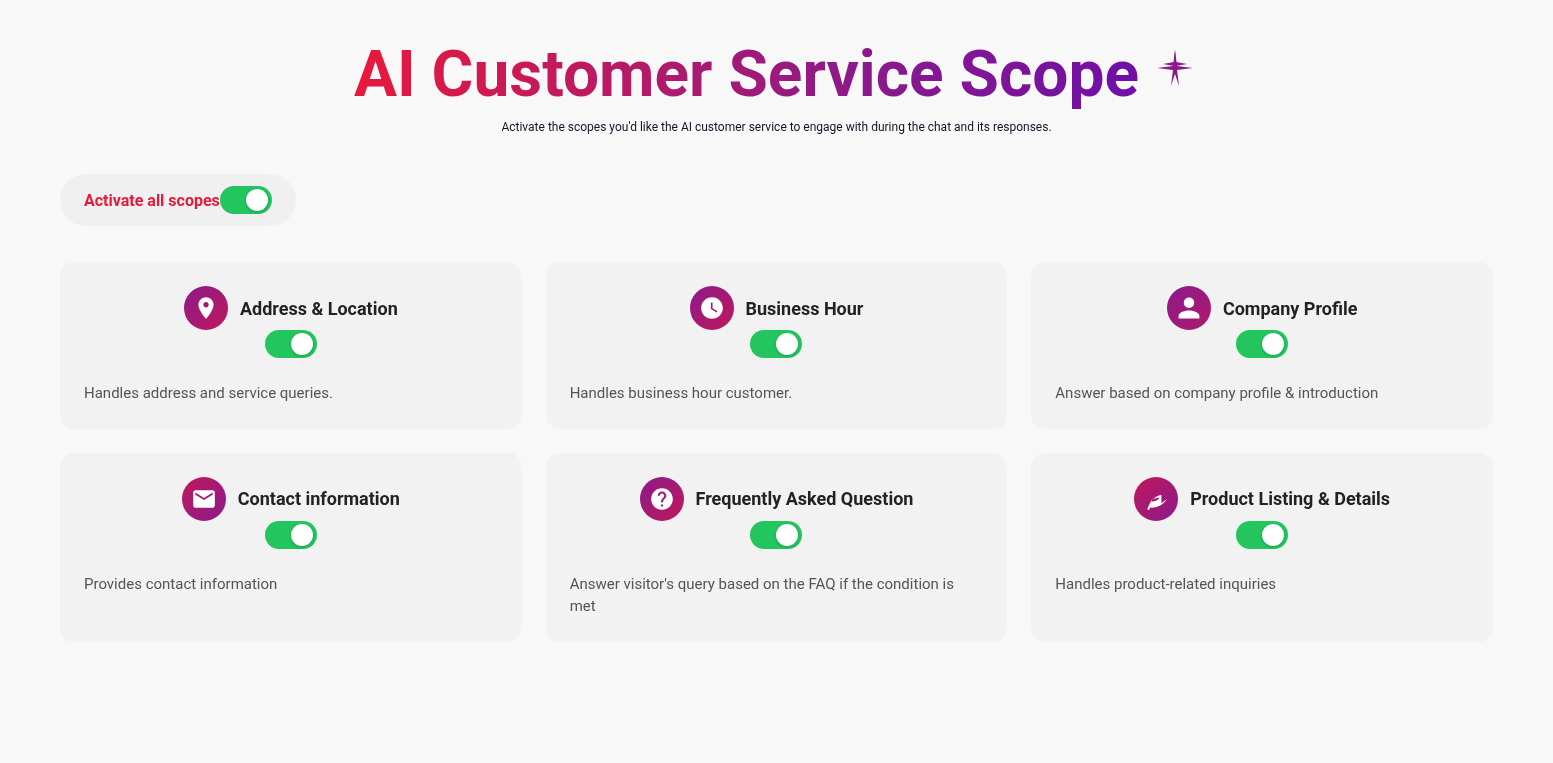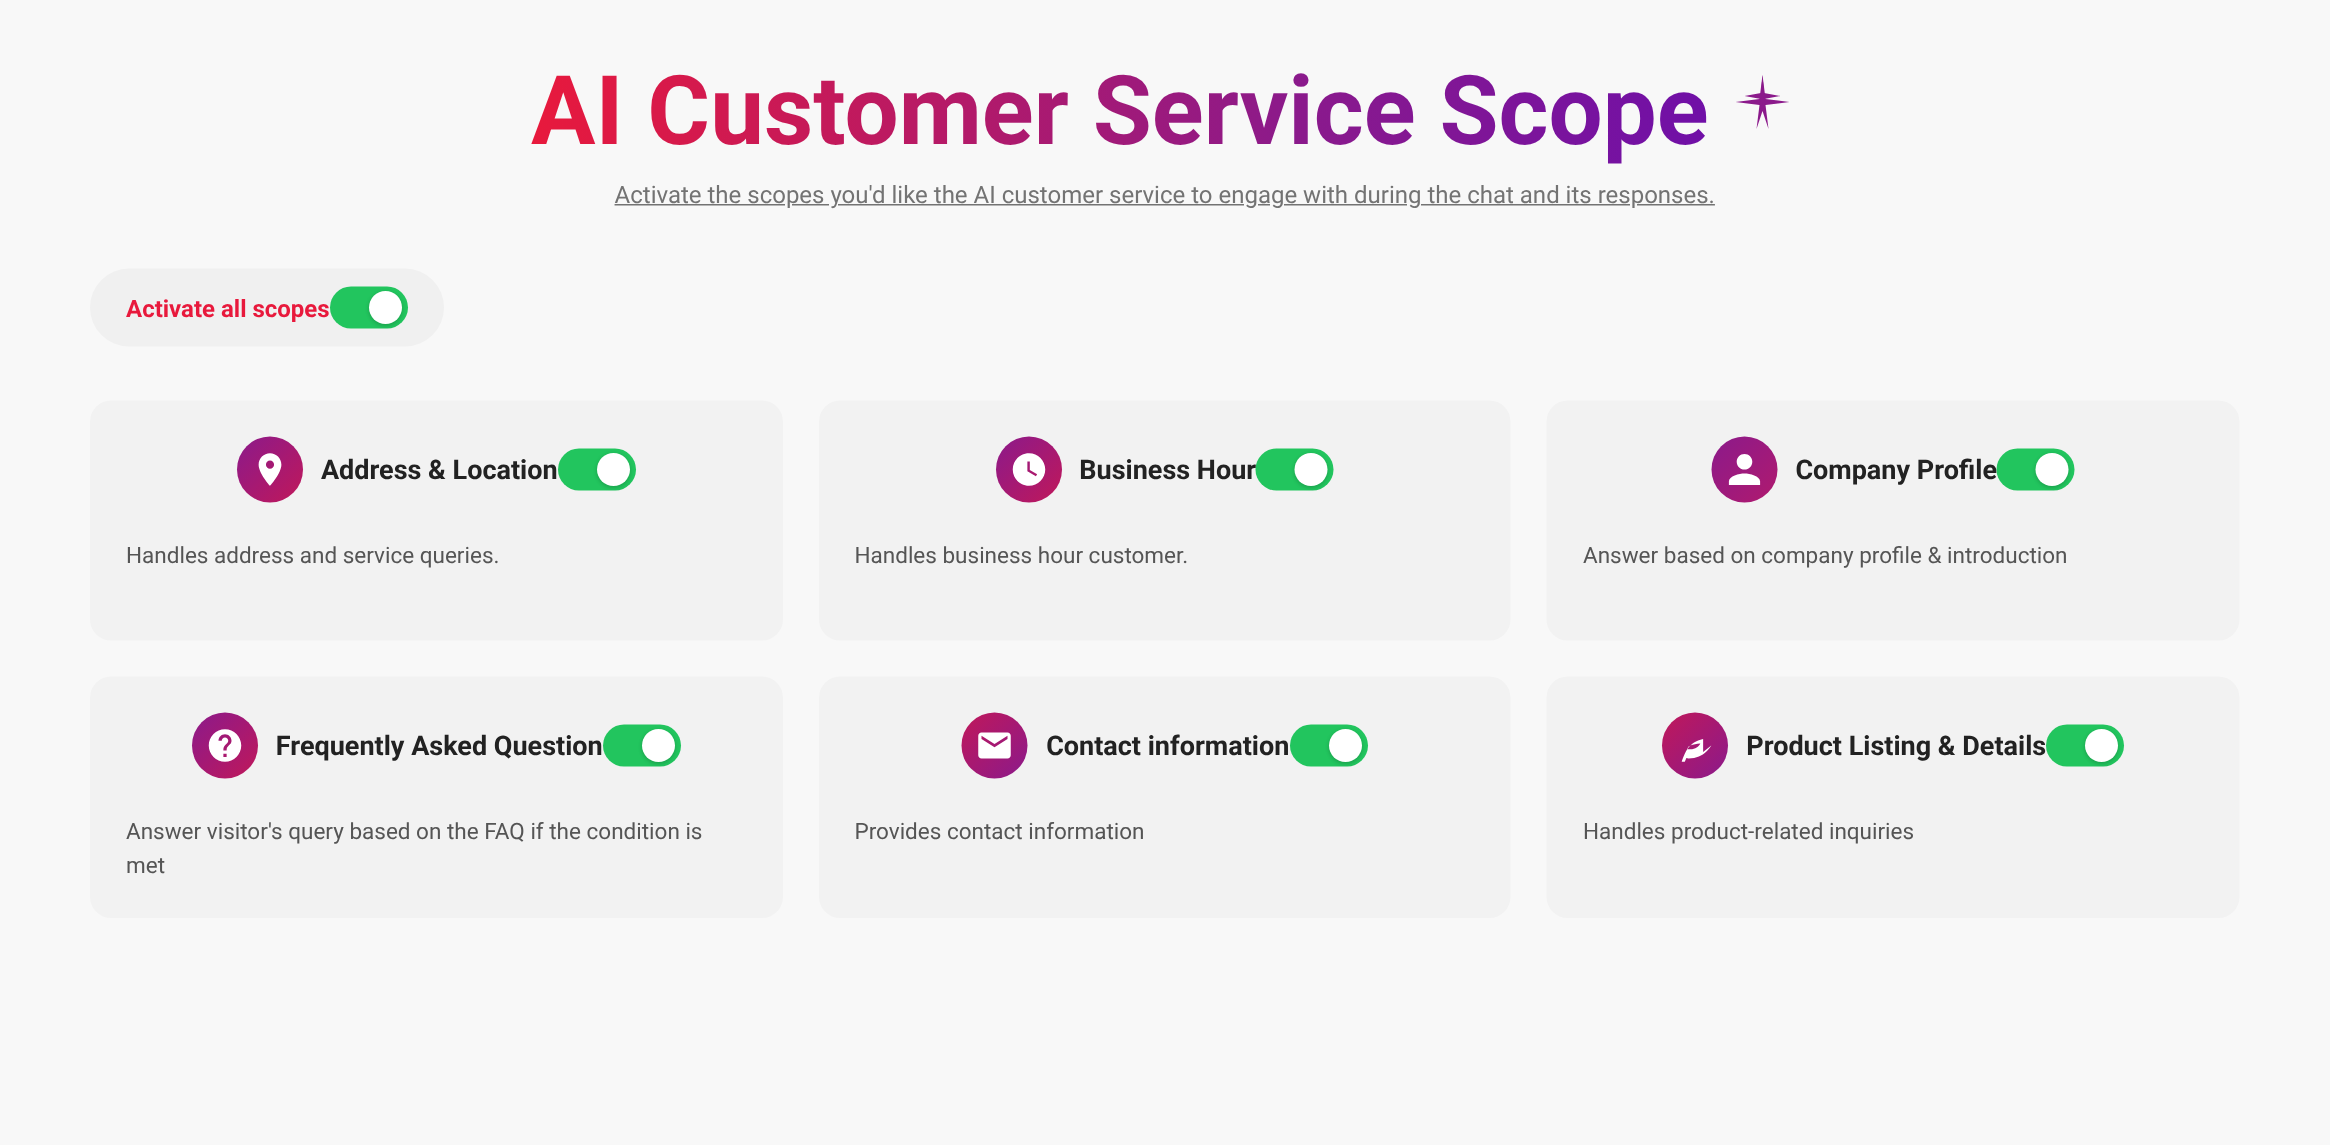--- a/index.html
+++ b/index.html
@@ -36,10 +36,9 @@
       font-size: 48px;
     }
     .subtitle {
-      color: #737373;
-      font-size: 16px;
+      color: #0f172a;
+      font-size: 12px;
       margin-top: 10px;
-      text-decoration: underline;
     }
     .activate-all-bar {
       margin-bottom: 36px;

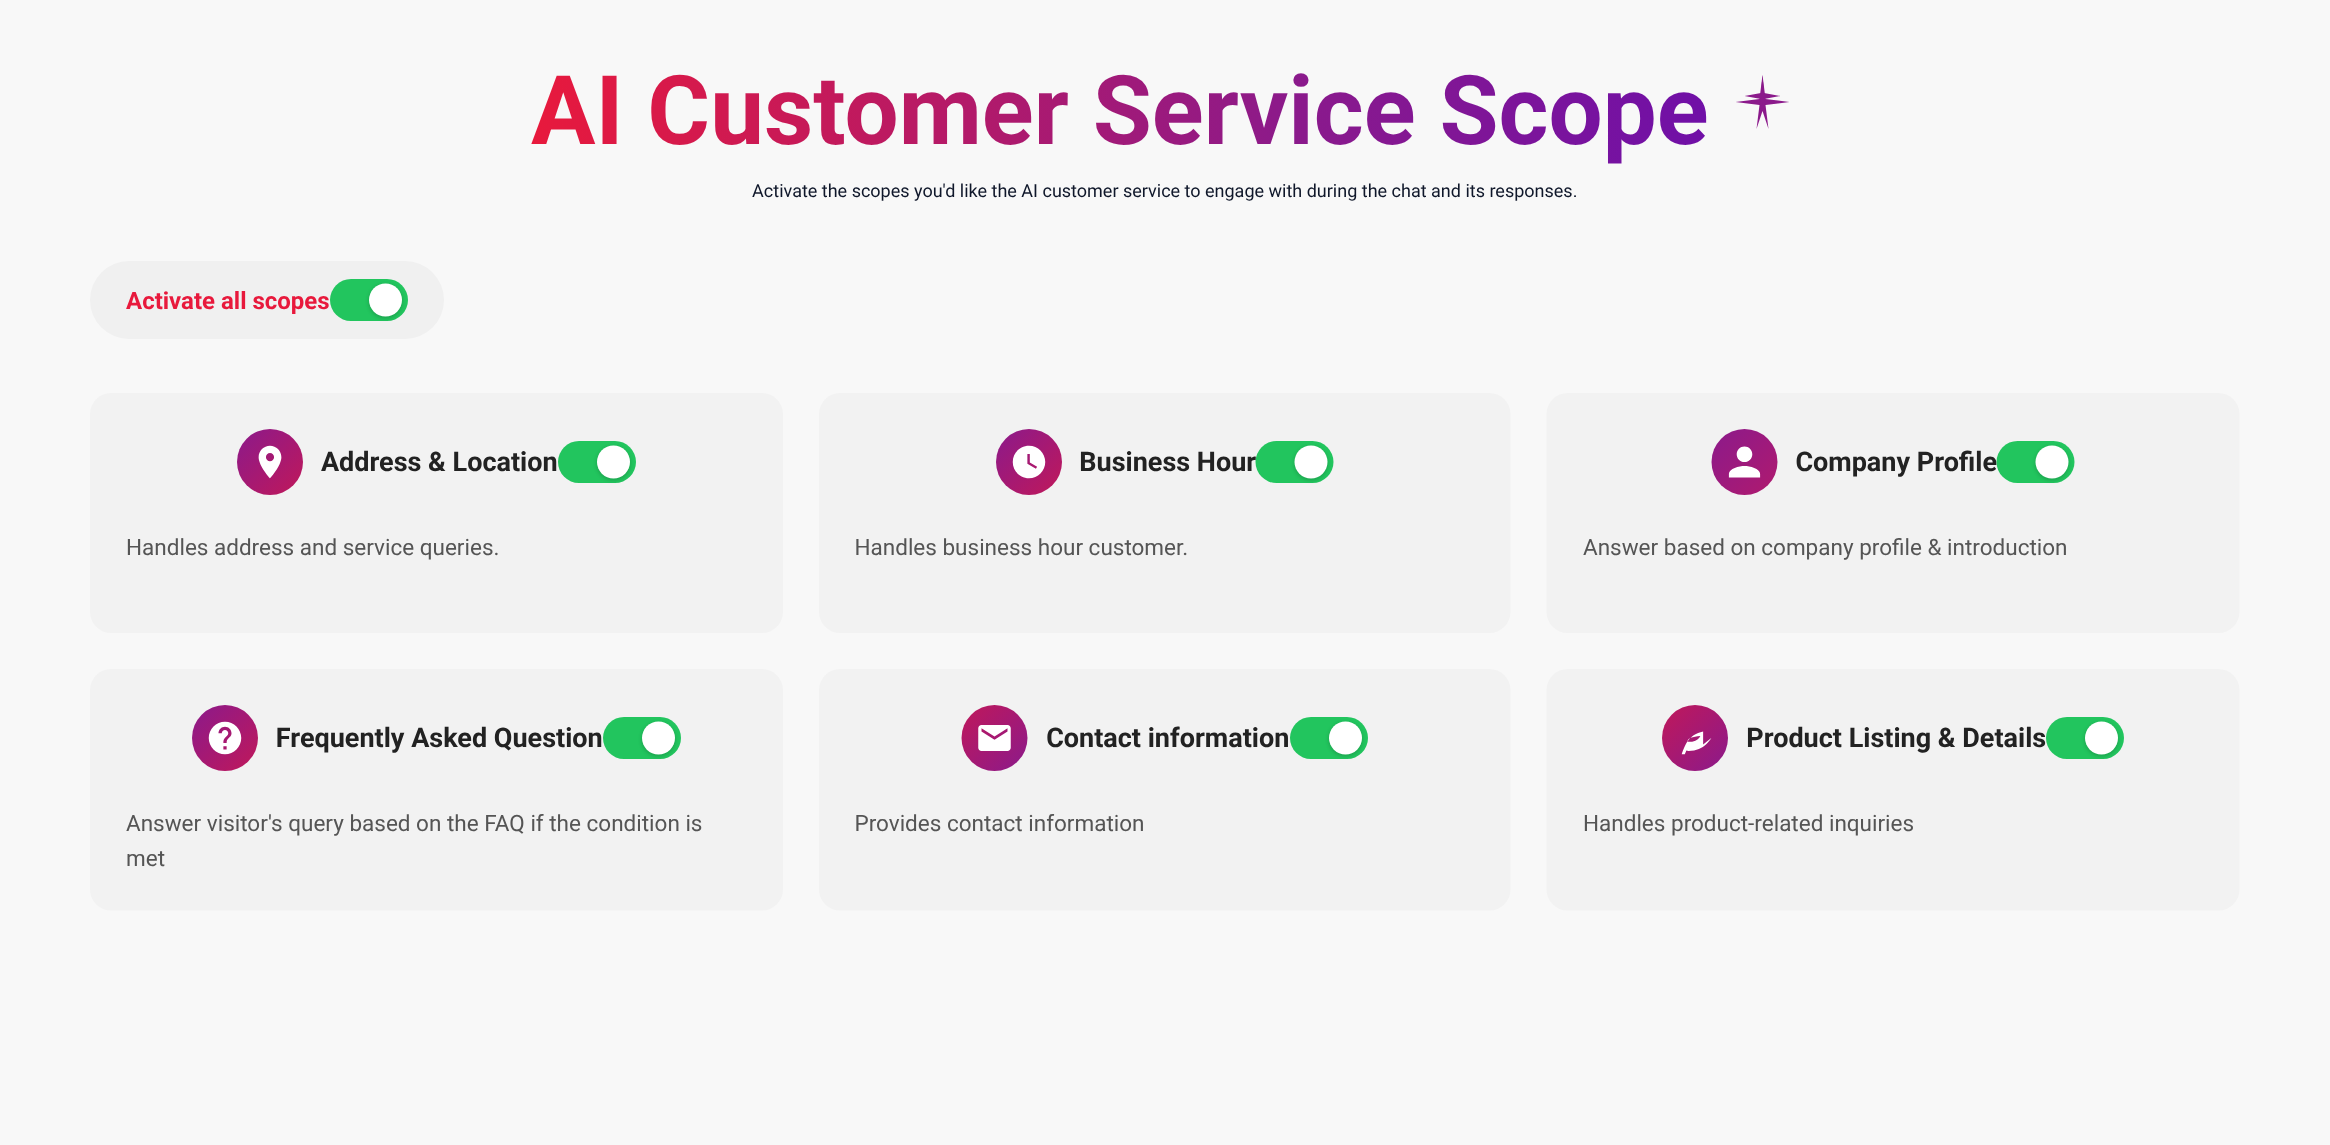--- a/index.html
+++ b/index.html
@@ -96,6 +96,7 @@
       align-items: center;
       justify-content: center;
       margin-bottom: 24px;
+      flex-direction: column;
     }
     .card-title-group {
       display: flex;

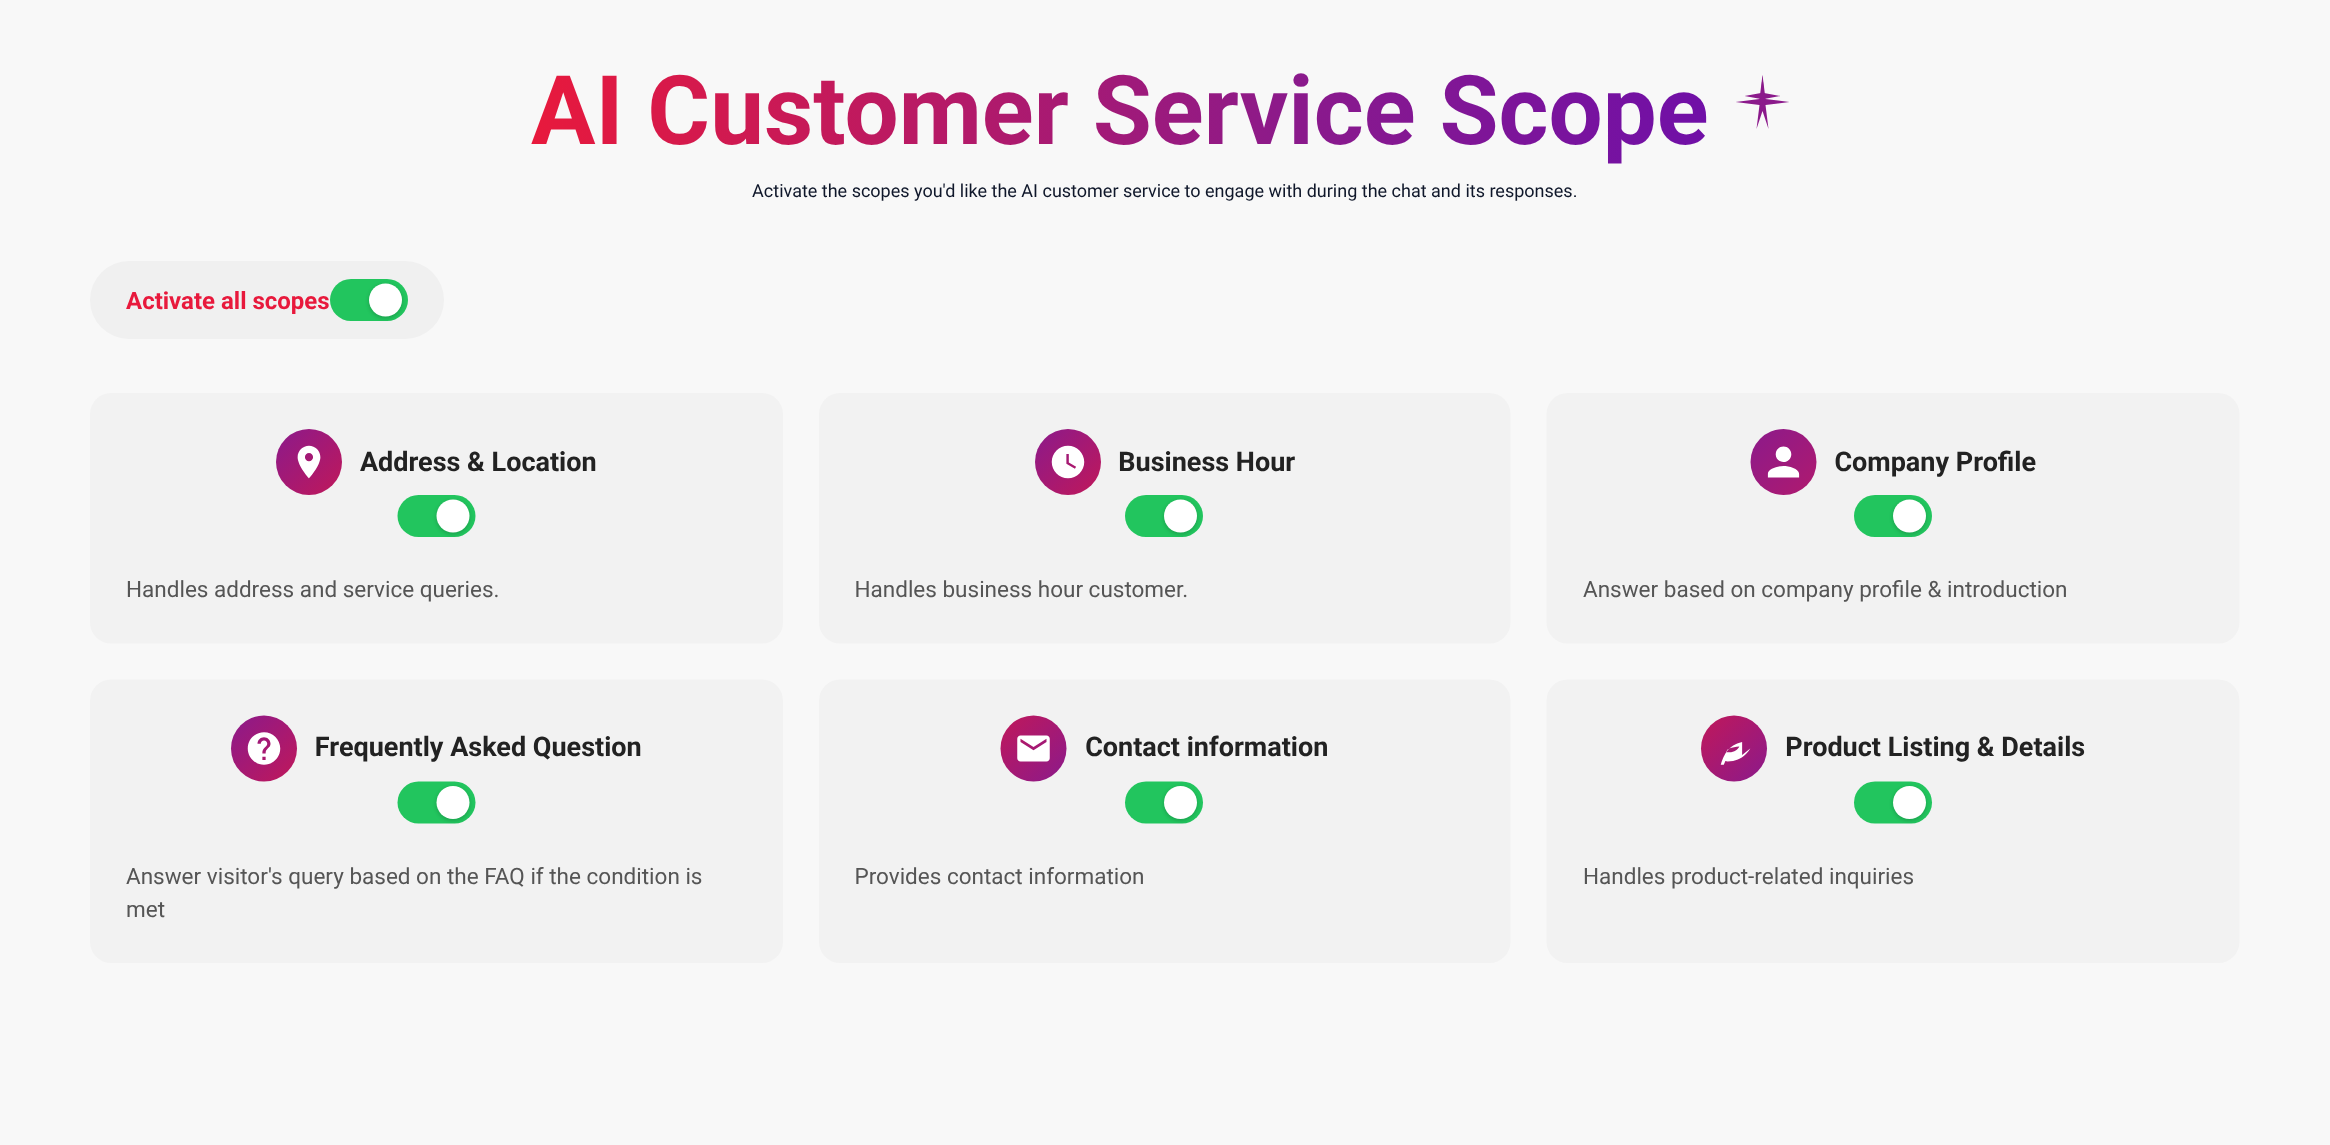--- a/index.html
+++ b/index.html
@@ -224,6 +224,25 @@
     <div class="card">
       <div class="card-header">
         <div class="card-title-group">
+          <div class="card-icon icon-contact">
+            <svg viewBox="0 0 24 24" fill="white">
+              <path d="M20 4H4c-1.1 0-2 .9-2 2v12c0 1.1.9 2 2 2h16c1.1 0 2-.9 2-2V6c0-1.1-.9-2-2-2zm0 4l-8 5-8-5V6l8 5 8-5v2z"></path>
+            </svg>
+          </div>
+          <span class="card-title">Contact information</span>
+        </div>
+        <label class="toggle">
+
+          <div class="toggle-track"></div>
+          <div class="toggle-thumb"></div>
+        </label>
+      </div>
+      <p class="card-description">Provides contact information</p>
+    </div>
+
+    <div class="card">
+      <div class="card-header">
+        <div class="card-title-group">
           <div class="card-icon icon-faq">
             <svg viewBox="0 0 24 24" fill="white">
               <path d="M12 2C6.48 2 2 6.48 2 12s4.48 10 10 10 10-4.48 10-10S17.52 2 12 2zm1 17h-2v-2h2v2zm2.07-7.75l-.9.92C13.45 12.9 13 13.5 13 15h-2v-.5c0-1.1.45-2.1 1.17-2.83l1.24-1.26c.37-.36.59-.86.59-1.41 0-1.1-.9-2-2-2s-2 .9-2 2H8c0-2.21 1.79-4 4-4s4 1.79 4 4c0 .88-.36 1.68-.93 2.25z"></path>
@@ -238,25 +257,6 @@
         </label>
       </div>
       <p class="card-description">Answer visitor's query based on the FAQ if the condition is met</p>
-    </div>
-
-    <div class="card">
-      <div class="card-header">
-        <div class="card-title-group">
-          <div class="card-icon icon-contact">
-            <svg viewBox="0 0 24 24" fill="white">
-              <path d="M20 4H4c-1.1 0-2 .9-2 2v12c0 1.1.9 2 2 2h16c1.1 0 2-.9 2-2V6c0-1.1-.9-2-2-2zm0 4l-8 5-8-5V6l8 5 8-5v2z"></path>
-            </svg>
-          </div>
-          <span class="card-title">Contact information</span>
-        </div>
-        <label class="toggle">
-
-          <div class="toggle-track"></div>
-          <div class="toggle-thumb"></div>
-        </label>
-      </div>
-      <p class="card-description">Provides contact information</p>
     </div>
 
     <div class="card">

